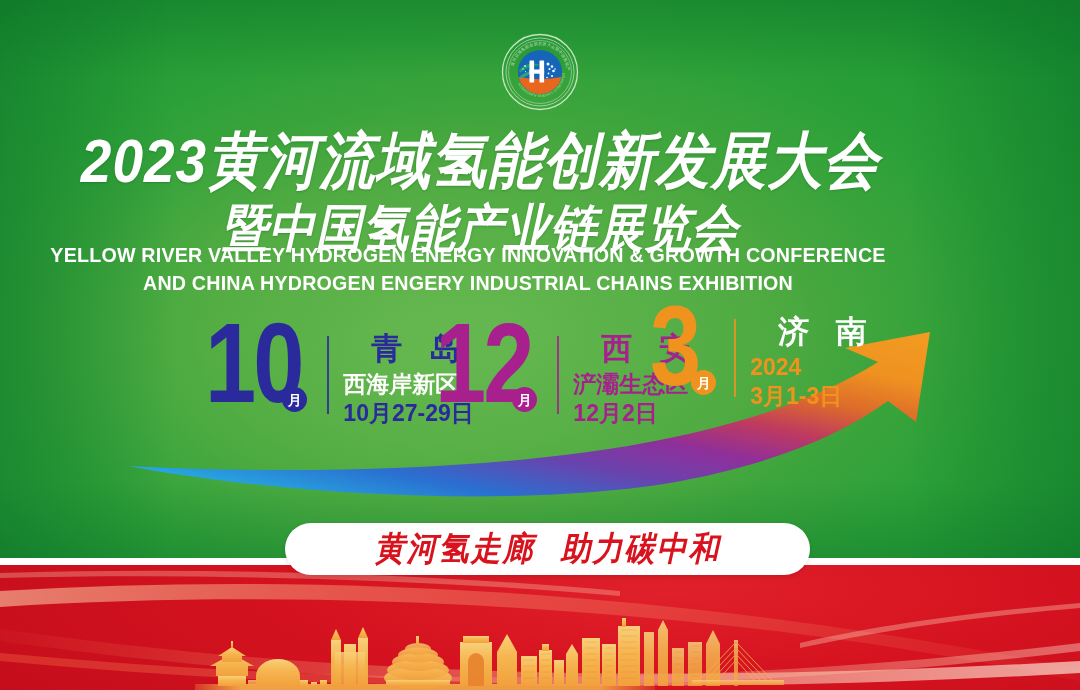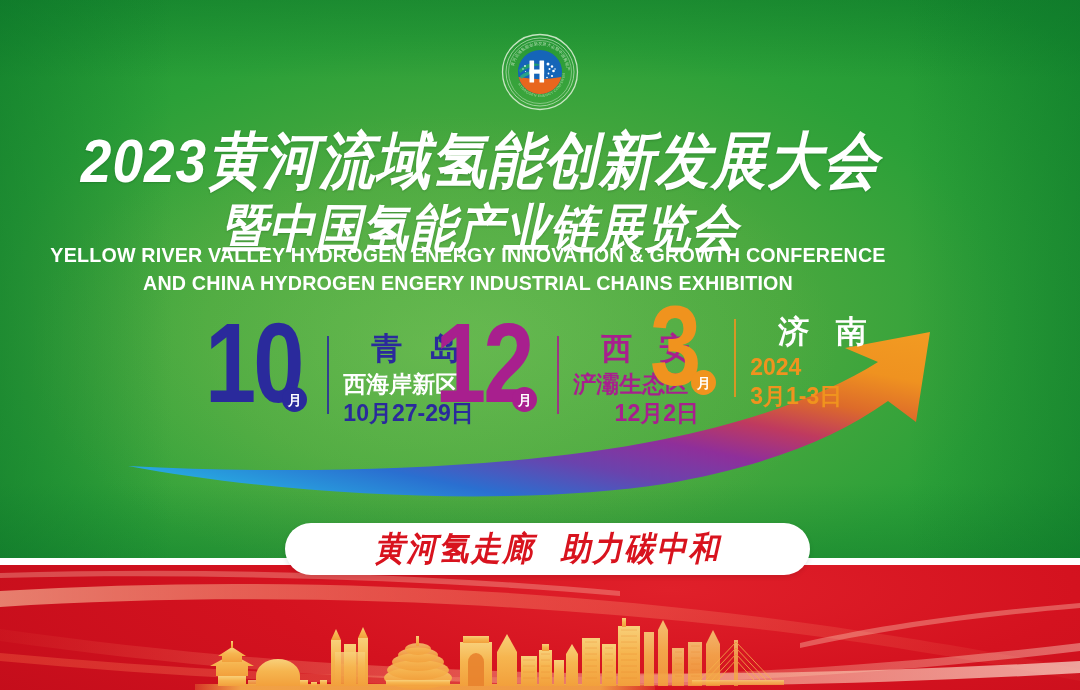--- a/index.html
+++ b/index.html
@@ -347,7 +347,7 @@
       <div class="ev-text">
         <div class="ev-city" style="color:#a81f8e;">西 安</div>
         <div class="ev-venue" style="color:#a81f8e;">浐灞生态区</div>
-        <div class="ev-date" style="color:#a81f8e;text-align:right;">12月2日</div>
+        <div class="ev-date" style="color:#a81f8e;">12月2日</div>
       </div>
     </div>
 

